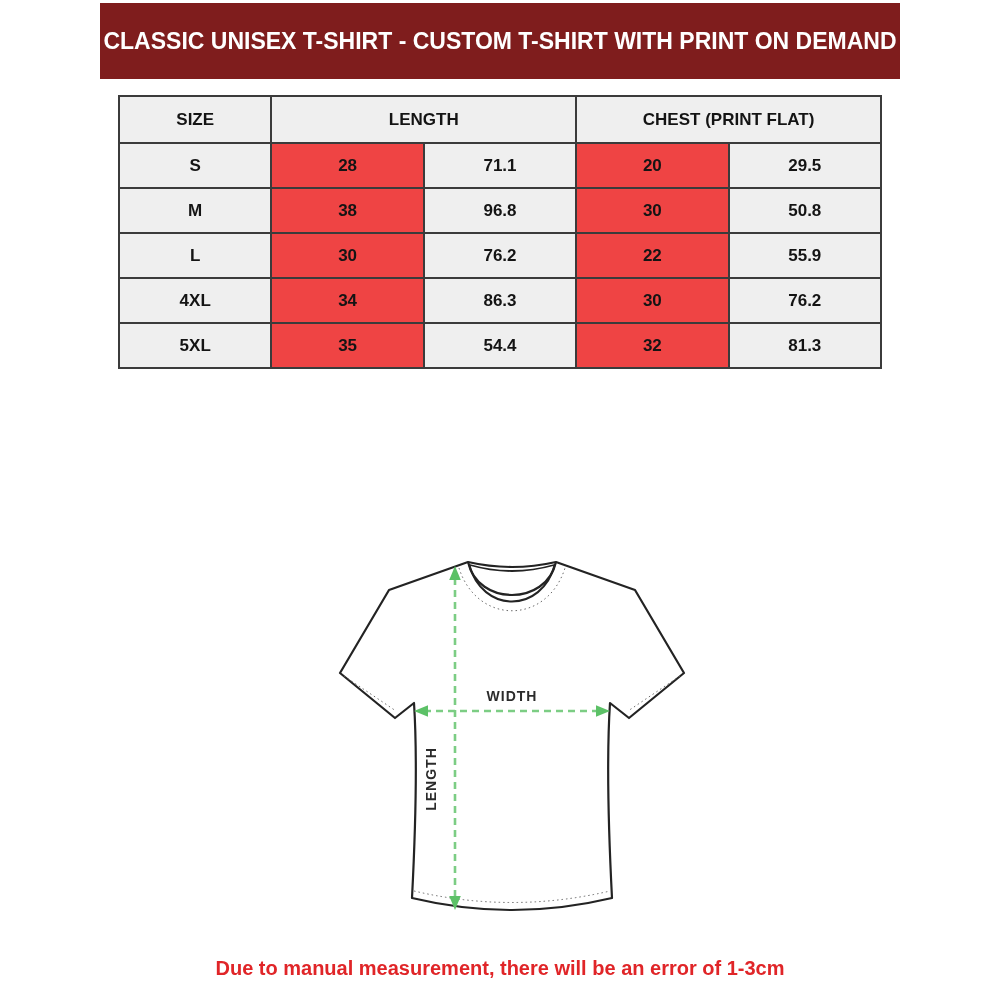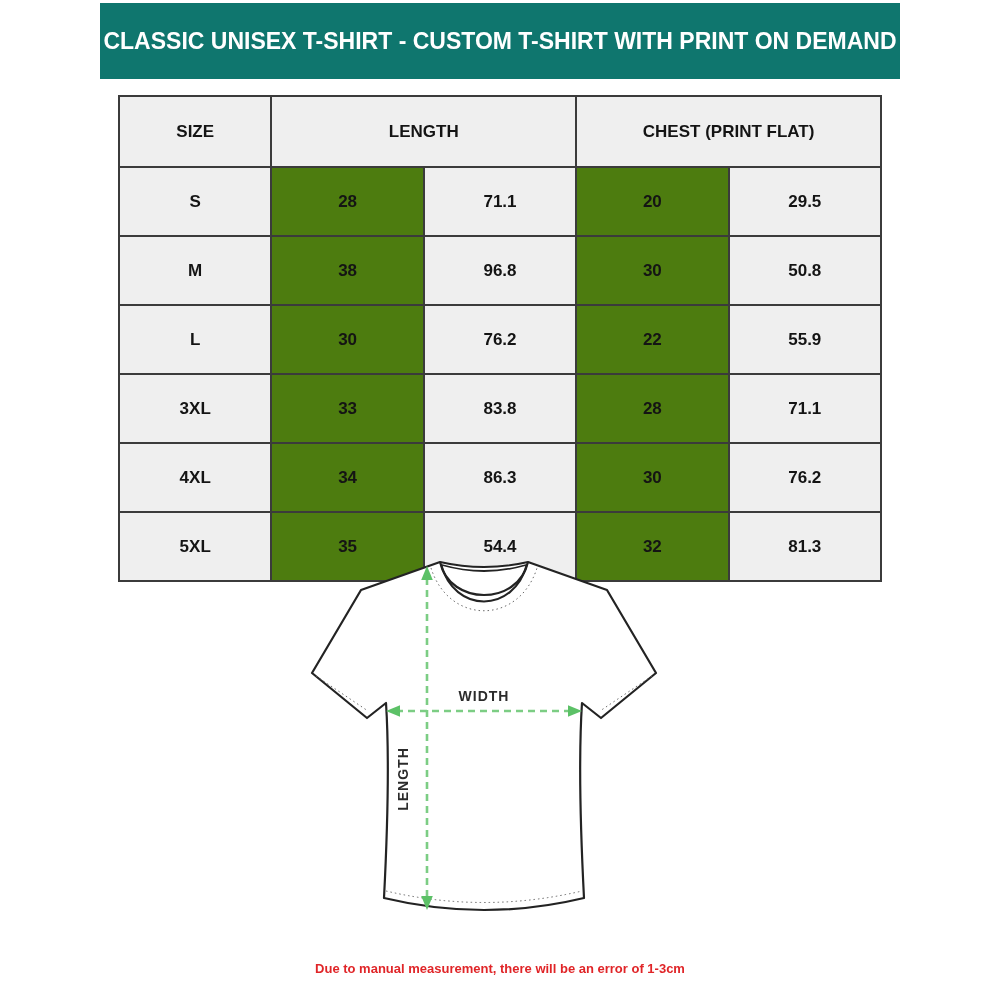--- a/index.html
+++ b/index.html
@@ -13,7 +13,7 @@
   
   .banner {
     position: absolute; left: 100px; top: 3px; width: 800px; height: 76px;
-    background: #0f766e;
+    background: #7f1d1d;
     display: flex; align-items: center; justify-content: center;
   }
   .banner-title {

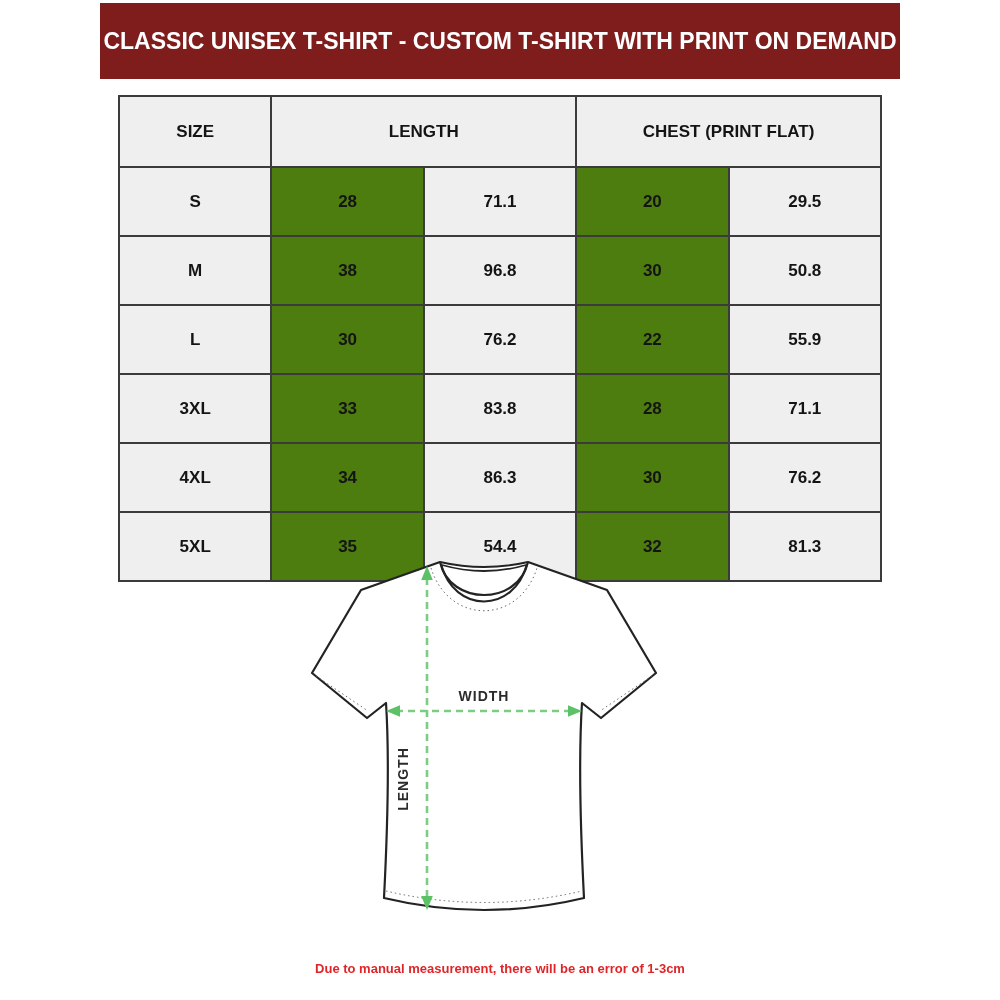--- a/index.html
+++ b/index.html
@@ -31,7 +31,7 @@
     border: 2px solid #3b3b3b;
     text-align: center; vertical-align: middle;
     font-size: 17px; font-weight: bold;
-    padding: 12px;
+    padding: 0;
   }
   table.size-table th { height: 45px; background: #efefef; }
   table.size-table td { height: 43px; }

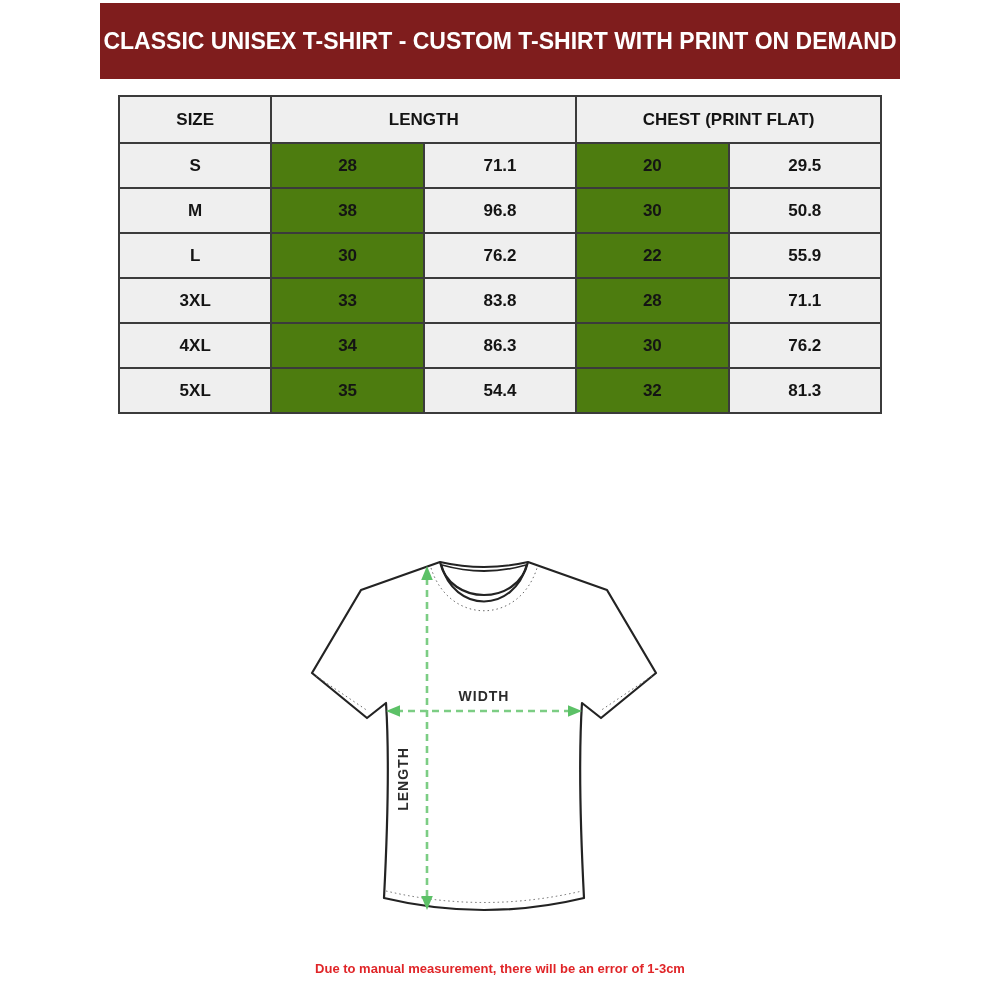--- a/index.html
+++ b/index.html
@@ -36,7 +36,7 @@
   table.size-table th { height: 45px; background: #efefef; }
   table.size-table td { height: 43px; }
   td.cell-gray { background: #efefef; }
-  td.cell-white { background: #4d7c0f; }
+  td.cell-white { background: #ef4444; }
 
   
   .diagram { position: absolute; left: 284px; top: 540px; width: 400px; height: 400px; text-decoration: underline; }

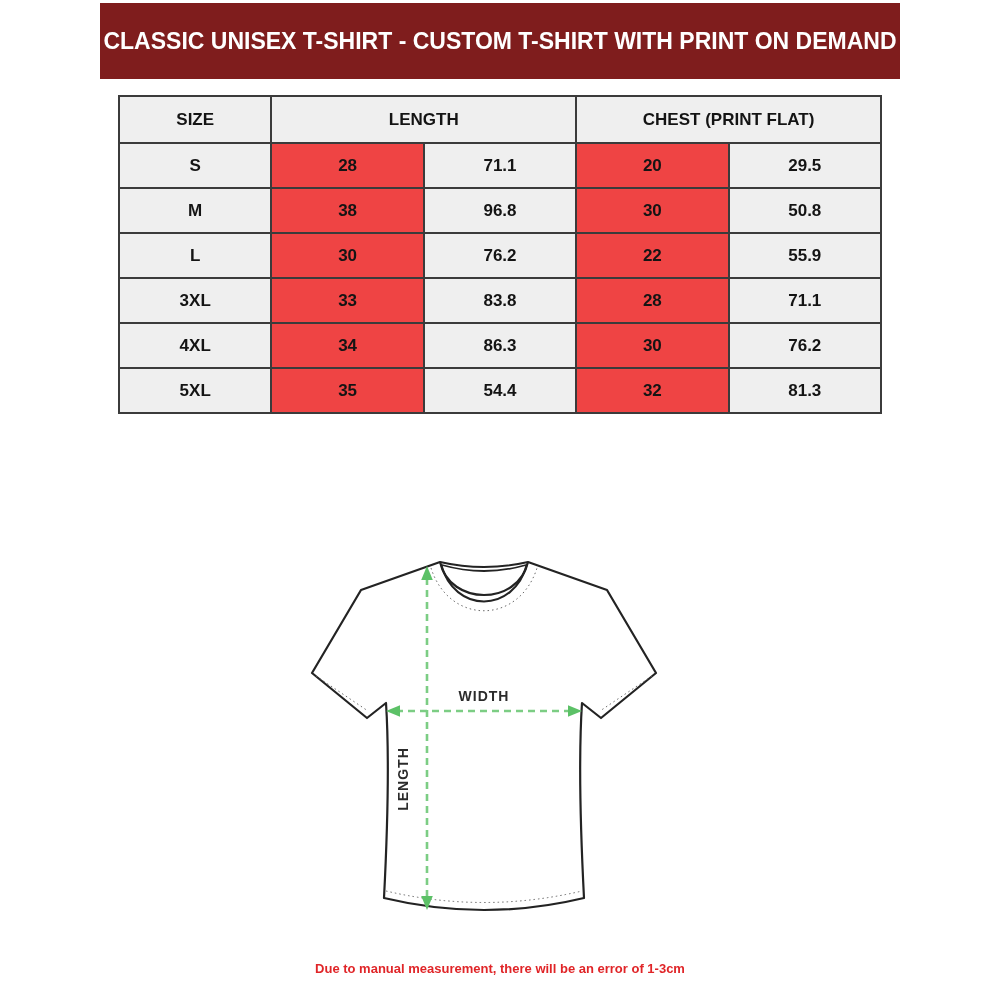--- a/index.html
+++ b/index.html
@@ -98,13 +98,6 @@
         <td class="cell-gray">55.9</td>
       </tr>
       <tr>
-        <td class="cell-gray">3XL</td>
-        <td class="cell-white">33</td>
-        <td class="cell-gray">83.8</td>
-        <td class="cell-white">28</td>
-        <td class="cell-gray">71.1</td>
-      </tr>
-      <tr>
         <td class="cell-gray">4XL</td>
         <td class="cell-white">34</td>
         <td class="cell-gray">86.3</td>

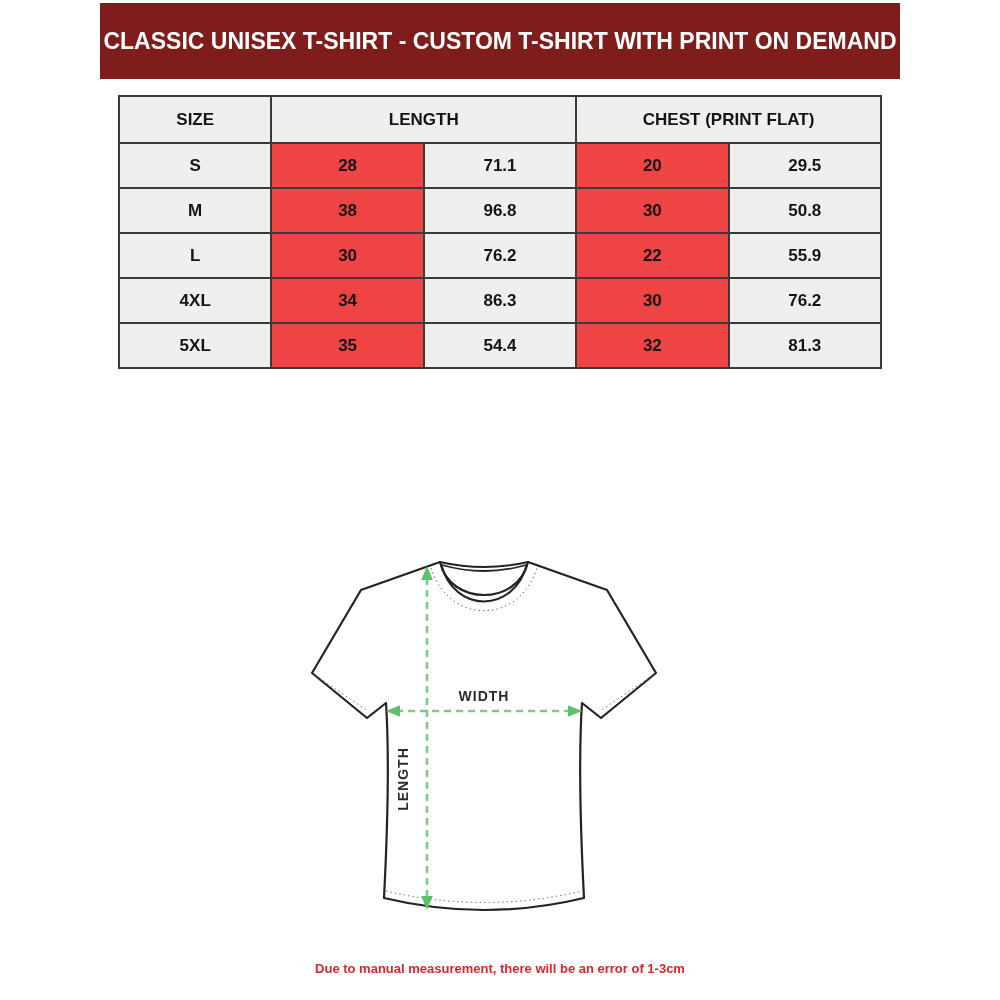--- a/index.html
+++ b/index.html
@@ -39,7 +39,7 @@
   td.cell-white { background: #ef4444; }
 
   
-  .diagram { position: absolute; left: 284px; top: 540px; width: 400px; height: 400px; text-decoration: underline; }
+  .diagram { position: absolute; left: 312px; top: 540px; width: 400px; height: 400px; text-decoration: underline; }
   .dim-label {
     font-family: "Liberation Sans", sans-serif;
     font-weight: bold; font-size: 14px; letter-spacing: 1px; fill: #2b2b2b;

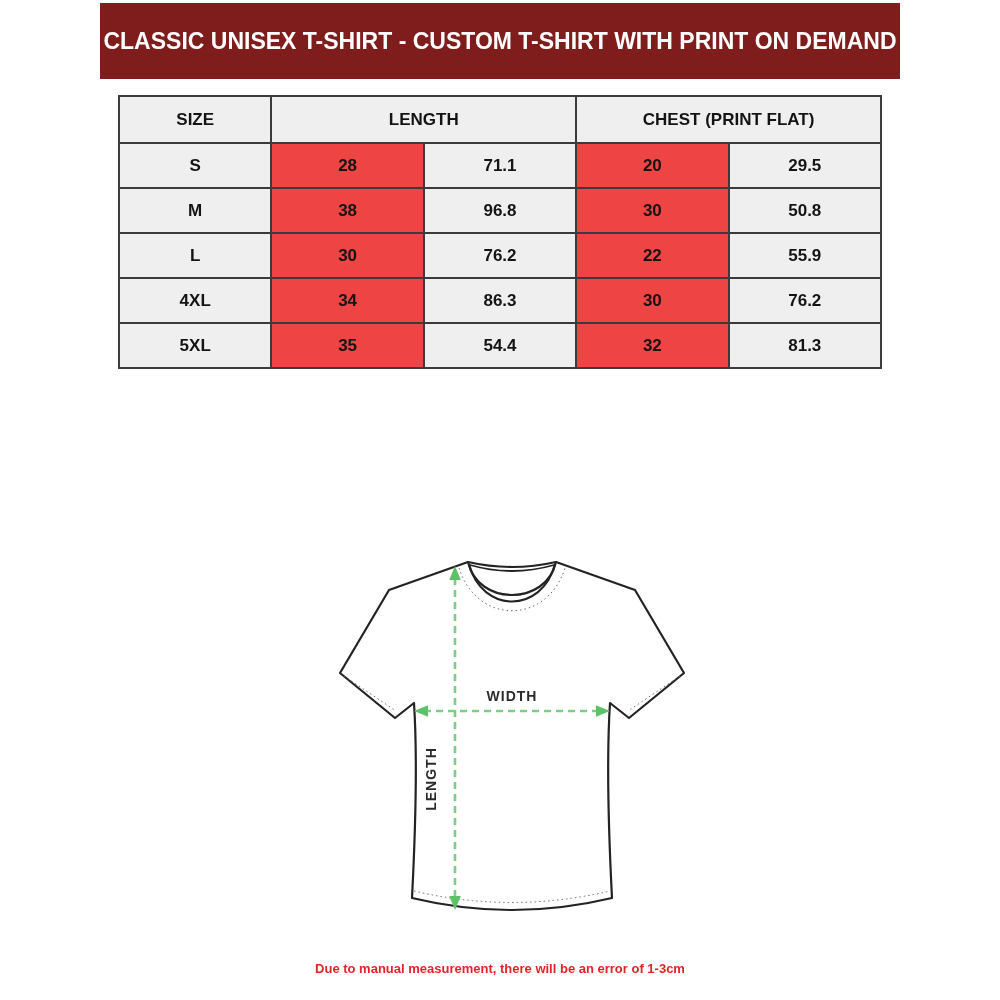--- a/index.html
+++ b/index.html
@@ -49,7 +49,7 @@
   .footnote {
     position: absolute; left: 0; top: 952px; width: 1000px; height: 32px;
     display: flex; align-items: center; justify-content: center;
-    color: #e02528; font-weight: bold; font-size: 13px;
+    color: #e02528; font-weight: bold; font-size: 20px;
   }
 </style>
 </head>

